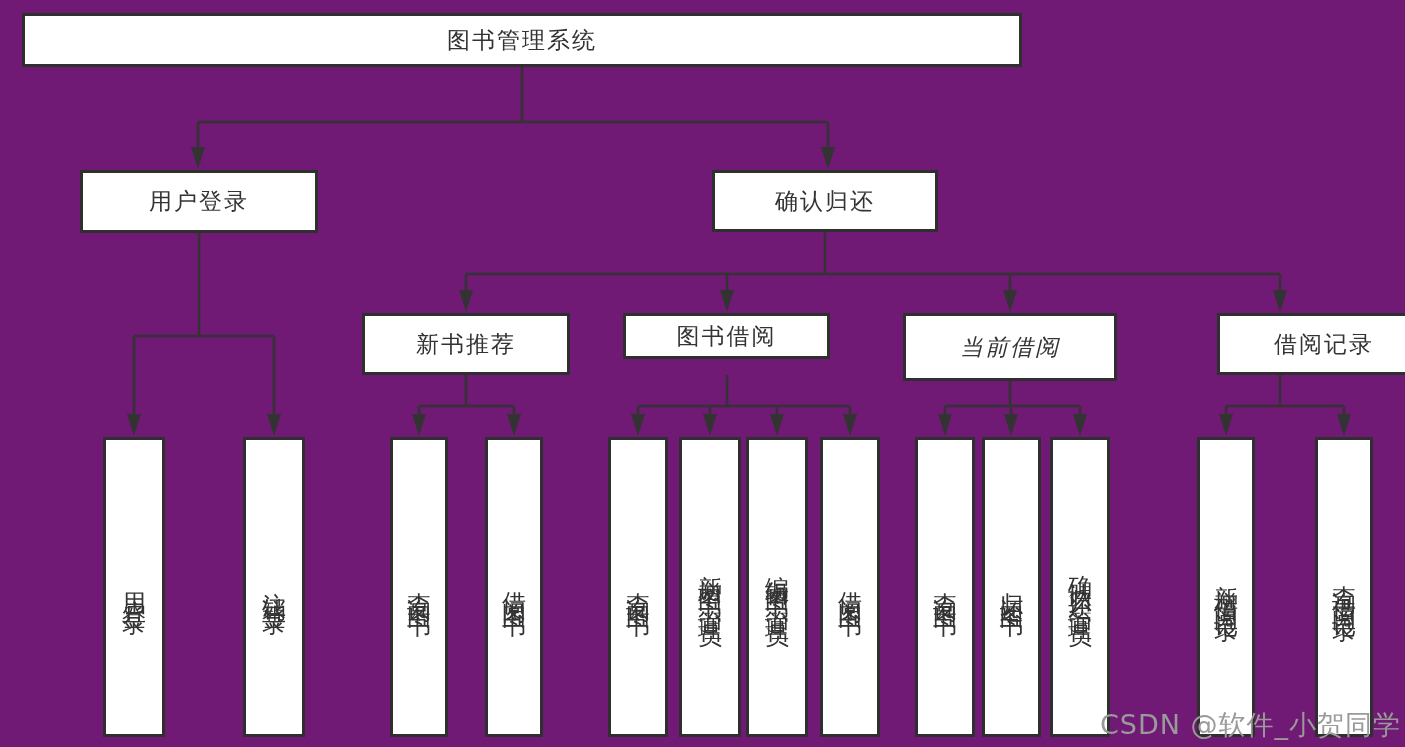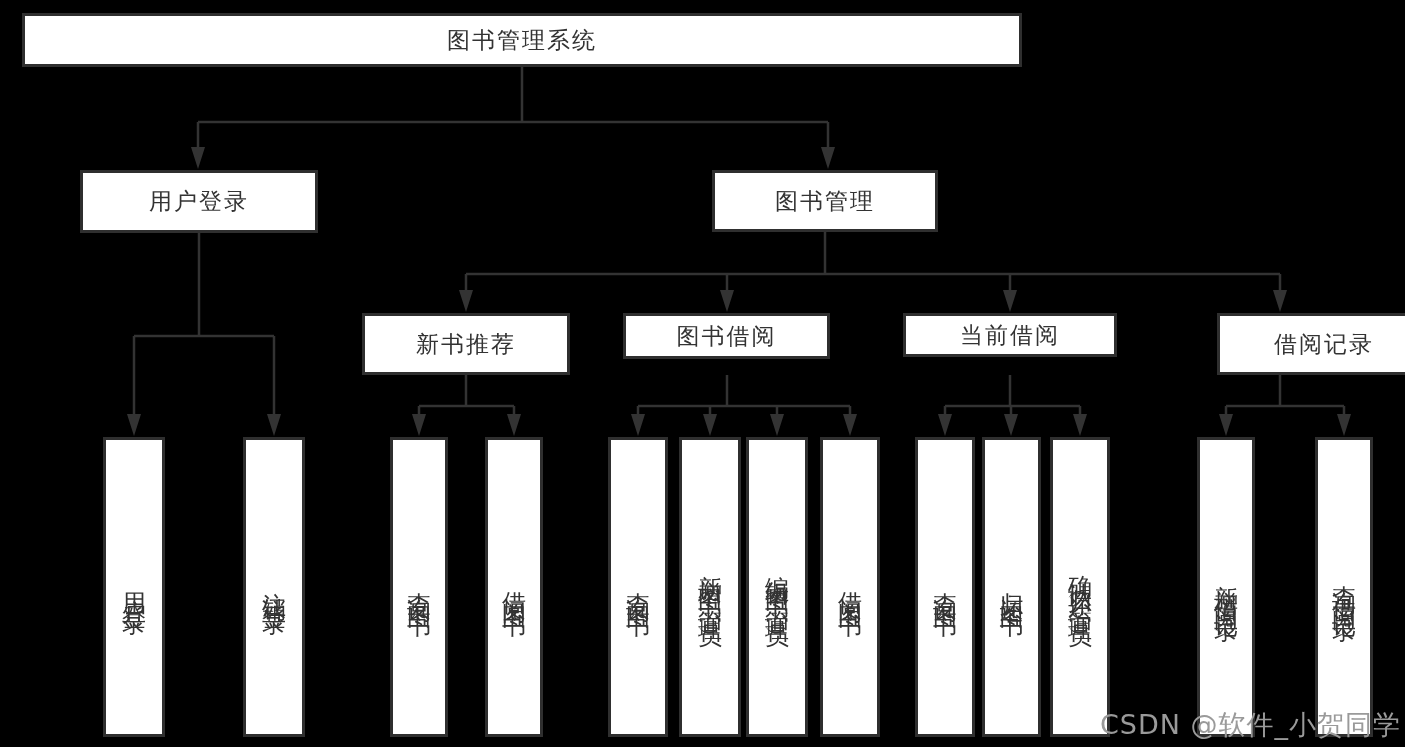--- a/index.html
+++ b/index.html
@@ -12,7 +12,7 @@
     position: relative;
     width: 1405px;
     height: 747px;
-    background: #000000;
+    background: #701a75;
     overflow: hidden;
   }
   .connectors {

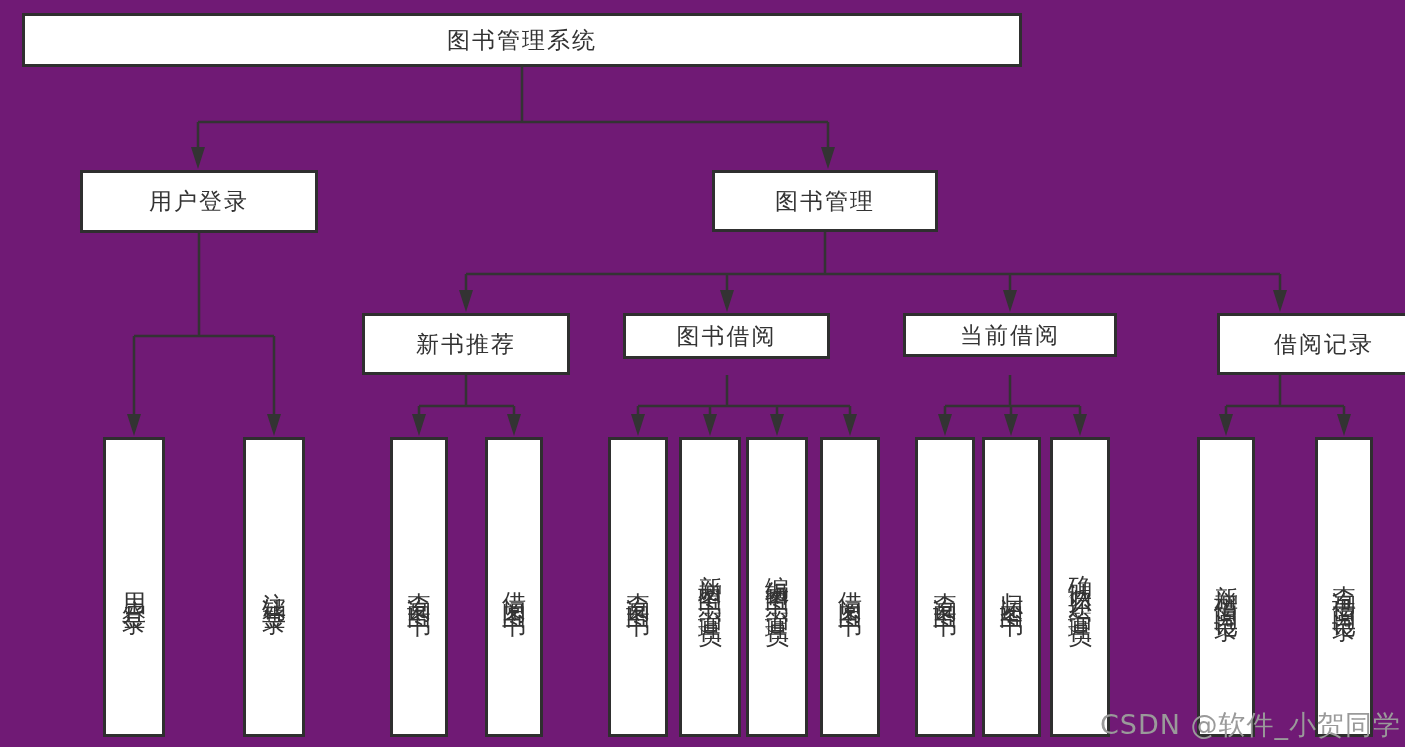--- a/index.html
+++ b/index.html
@@ -95,7 +95,7 @@
     <span class="hlabel">用户登录</span>
   </div>
   <div class="node" style="left:712px; top:170px; width:226px; height:62px;">
-    <span class="hlabel">图书管理</span>
+    <span class="hlabel">确认归还</span>
   </div>
 
   <div class="node" style="left:362px; top:313px; width:208px; height:62px;">

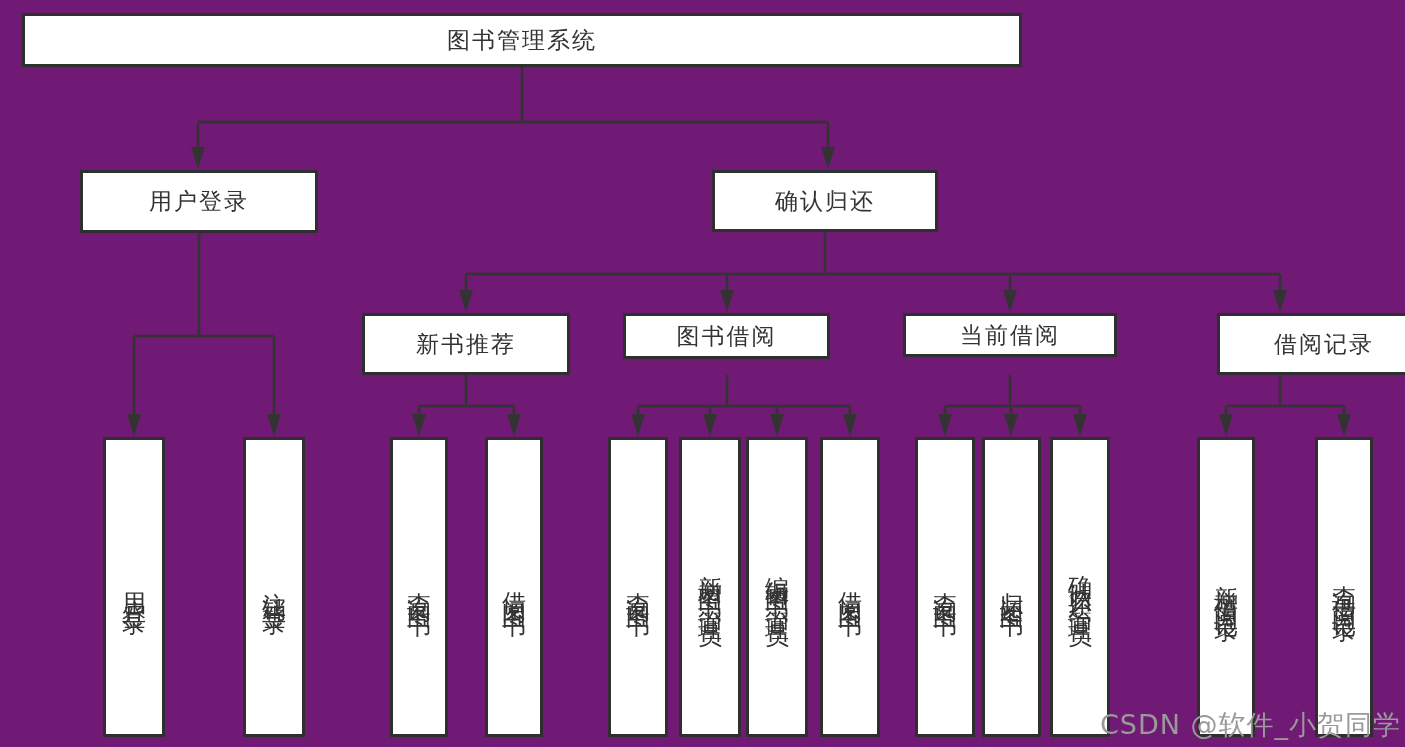--- a/index.html
+++ b/index.html
@@ -104,7 +104,7 @@
   <div class="node" style="left:623px; top:313px; width:207px; height:46px;">
     <span class="hlabel">图书借阅</span>
   </div>
-  <div class="node" style="left:903px; top:313px; width:214px; height:44px;">
+  <div class="node" style="left:903px; top:313px; width:214px; height:68px;font-style:italic;">
     <span class="hlabel">当前借阅</span>
   </div>
   <div class="node" style="left:1173px; top:313px; width:214px; height:62px;margin-left:44px;">

